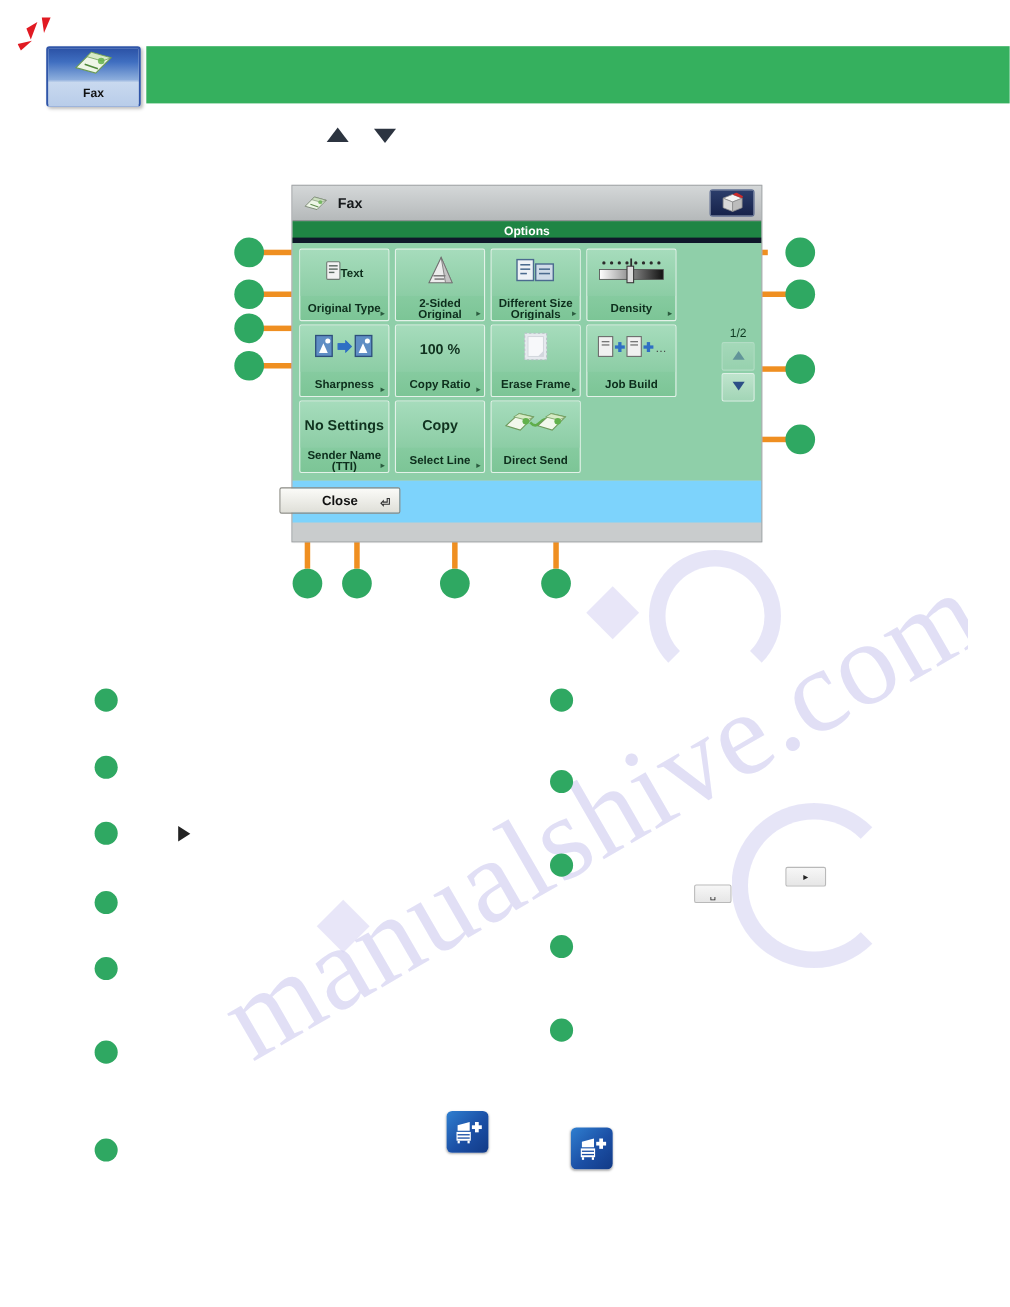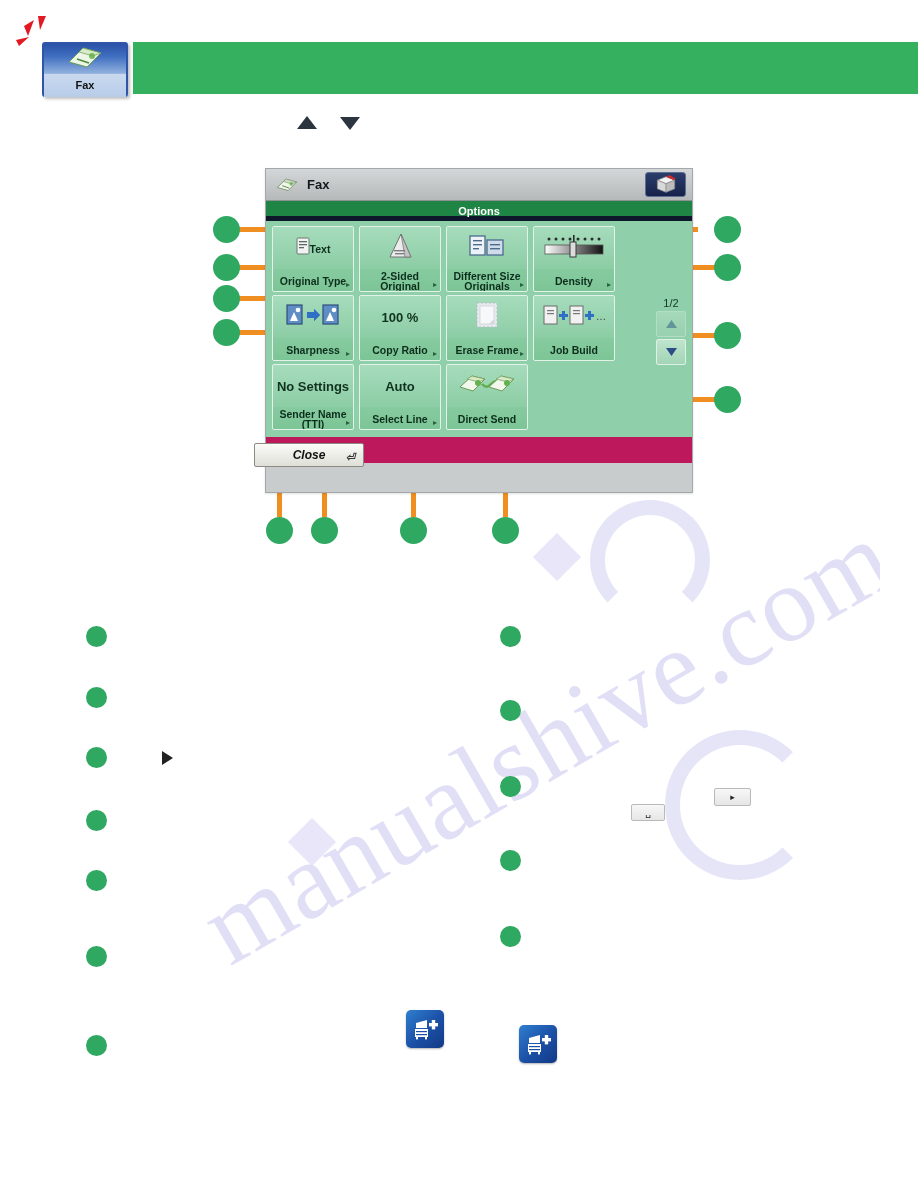--- a/index.html
+++ b/index.html
@@ -431,7 +431,7 @@
 
         <div class="opt">
           <div class="opt-top">
-            <span class="bigtext">Auto</span>
+            <span class="bigtext">Copy</span>
           </div>
           <div class="opt-label">Select Line</div>
           <span class="opt-arrow">▸</span>

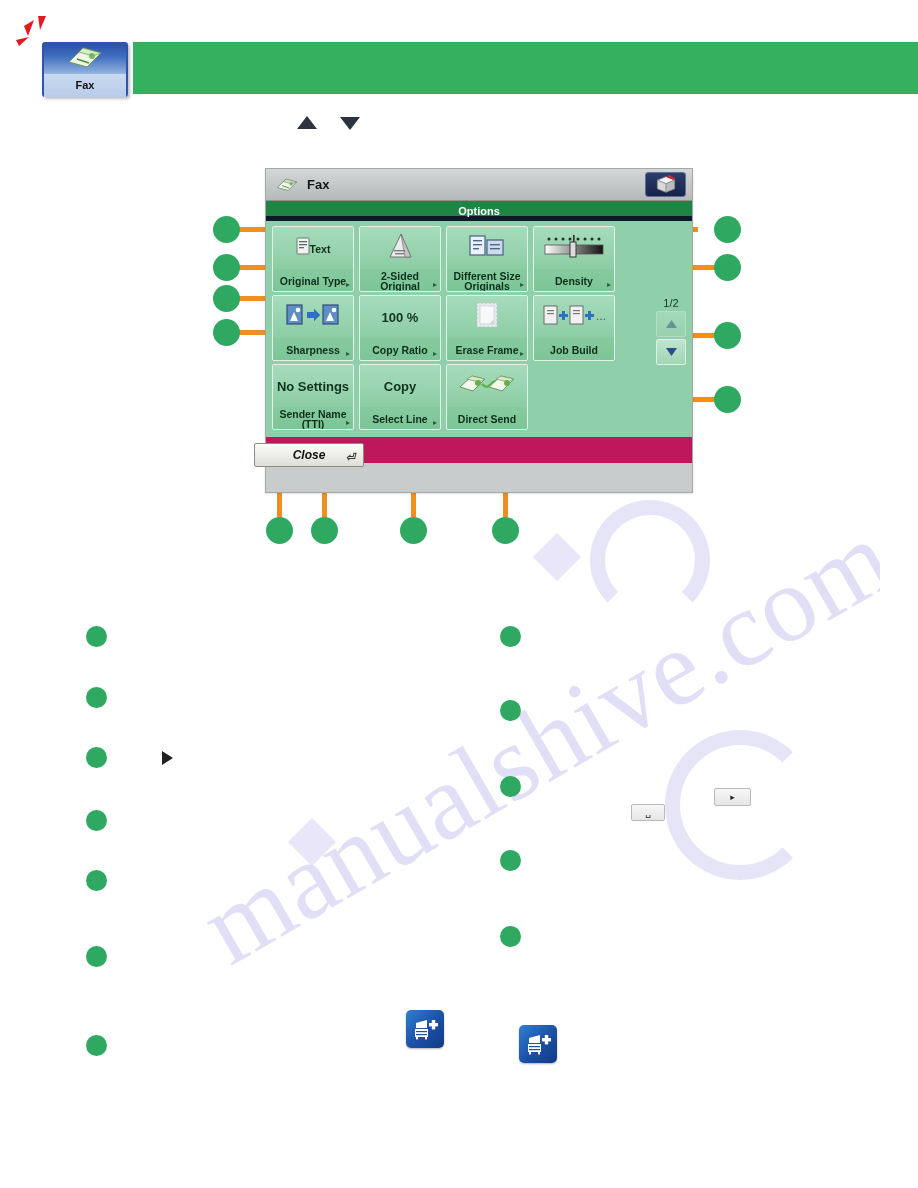--- a/index.html
+++ b/index.html
@@ -127,7 +127,7 @@
   }
   .pg-btn.disabled { opacity: .45; }
   .panel-footer {
-    height: 26px; background: #be185d; position: relative; font-style: italic;
+    height: 38px; background: #7dd3fc; position: relative;
   }
   .close-btn {
     position: absolute; right: 12px; top: 6px; width: 110px; height: 24px;

